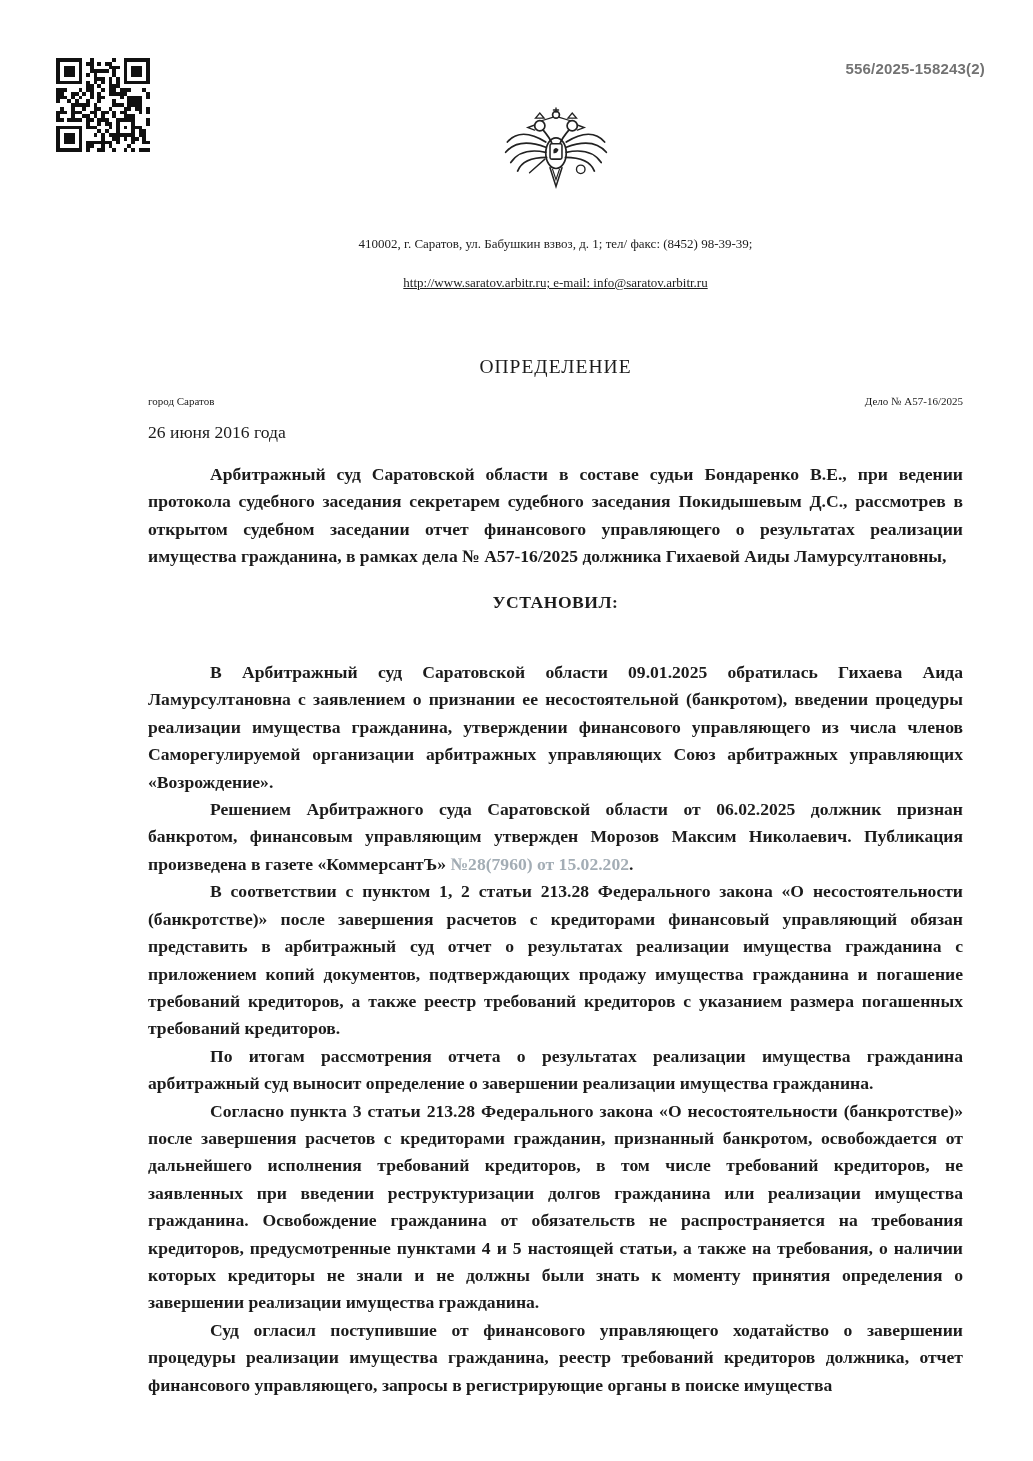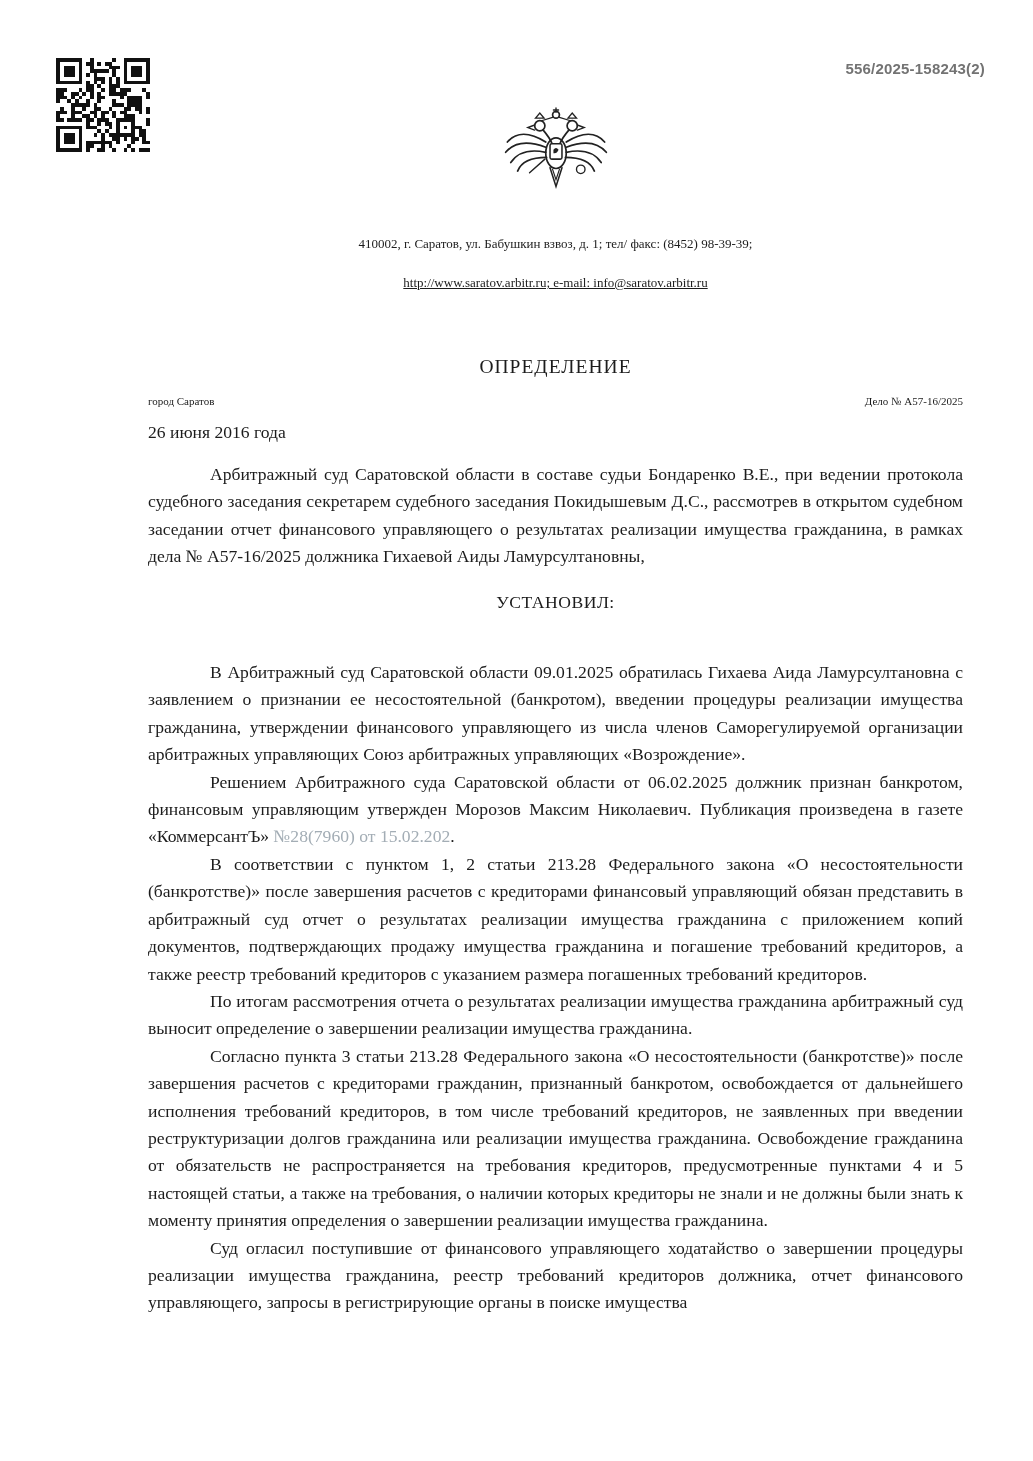--- a/index.html
+++ b/index.html
@@ -45,7 +45,7 @@
     font-size:17.6px;line-height:27.4px;
     text-align:justify;text-justify:inter-word;hyphens:none;
   }
-  .para{margin:0;text-indent:62px;}
+  .para{margin:0;text-indent:62px;font-weight:bold;}
   .res-heading{
     text-align:center;text-indent:0;
     margin:18px 0 43px 0;letter-spacing:0.5px;

